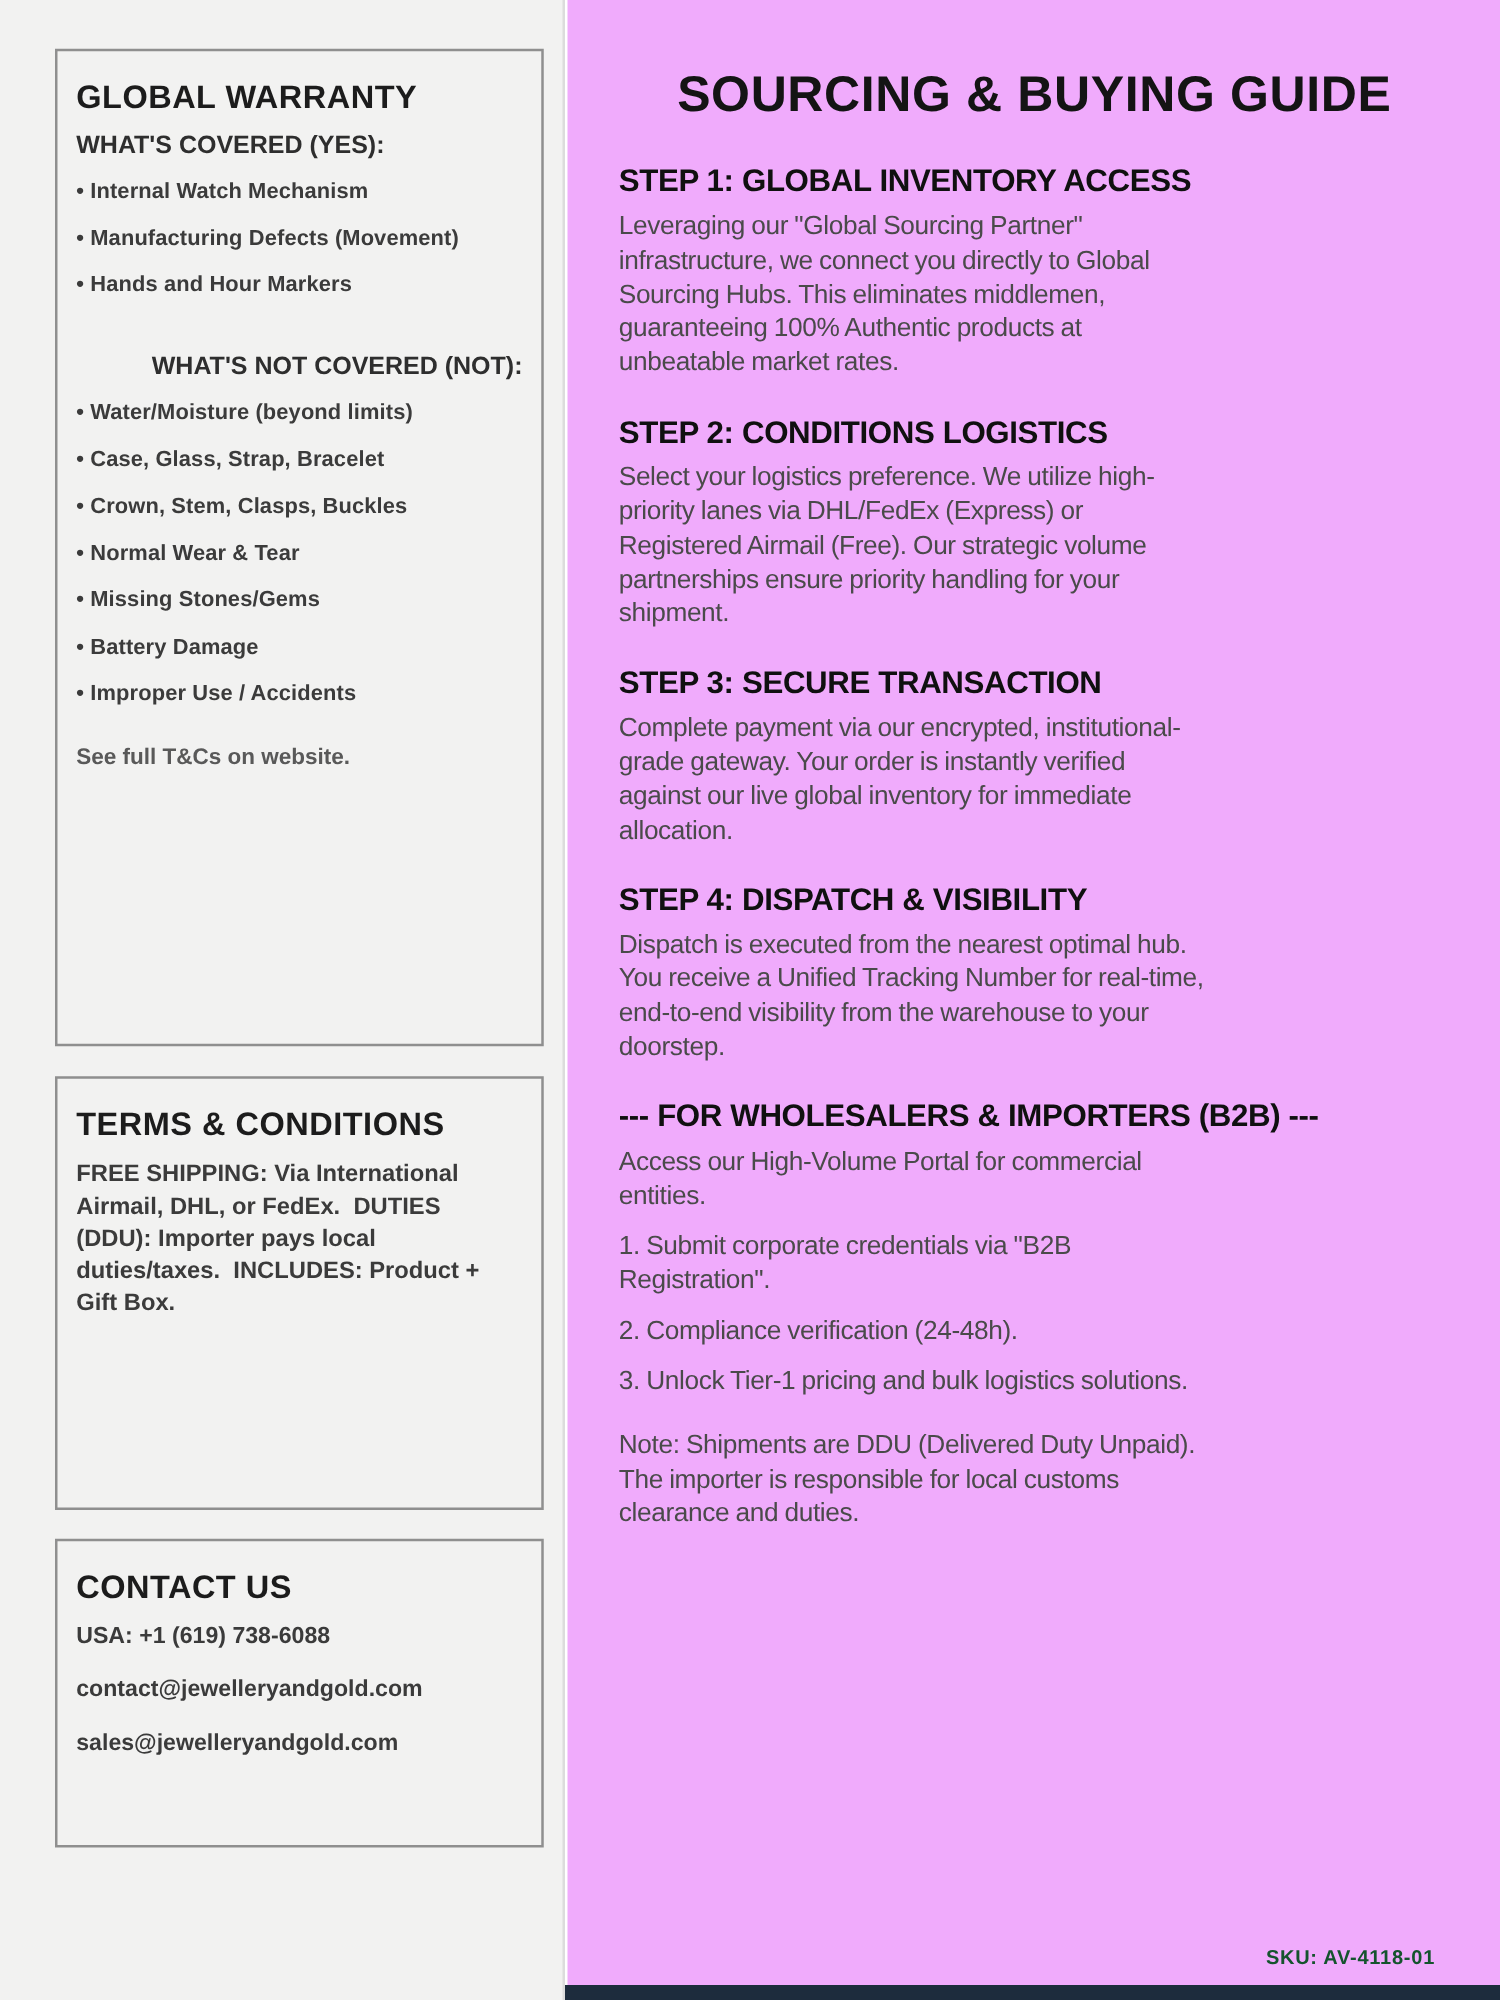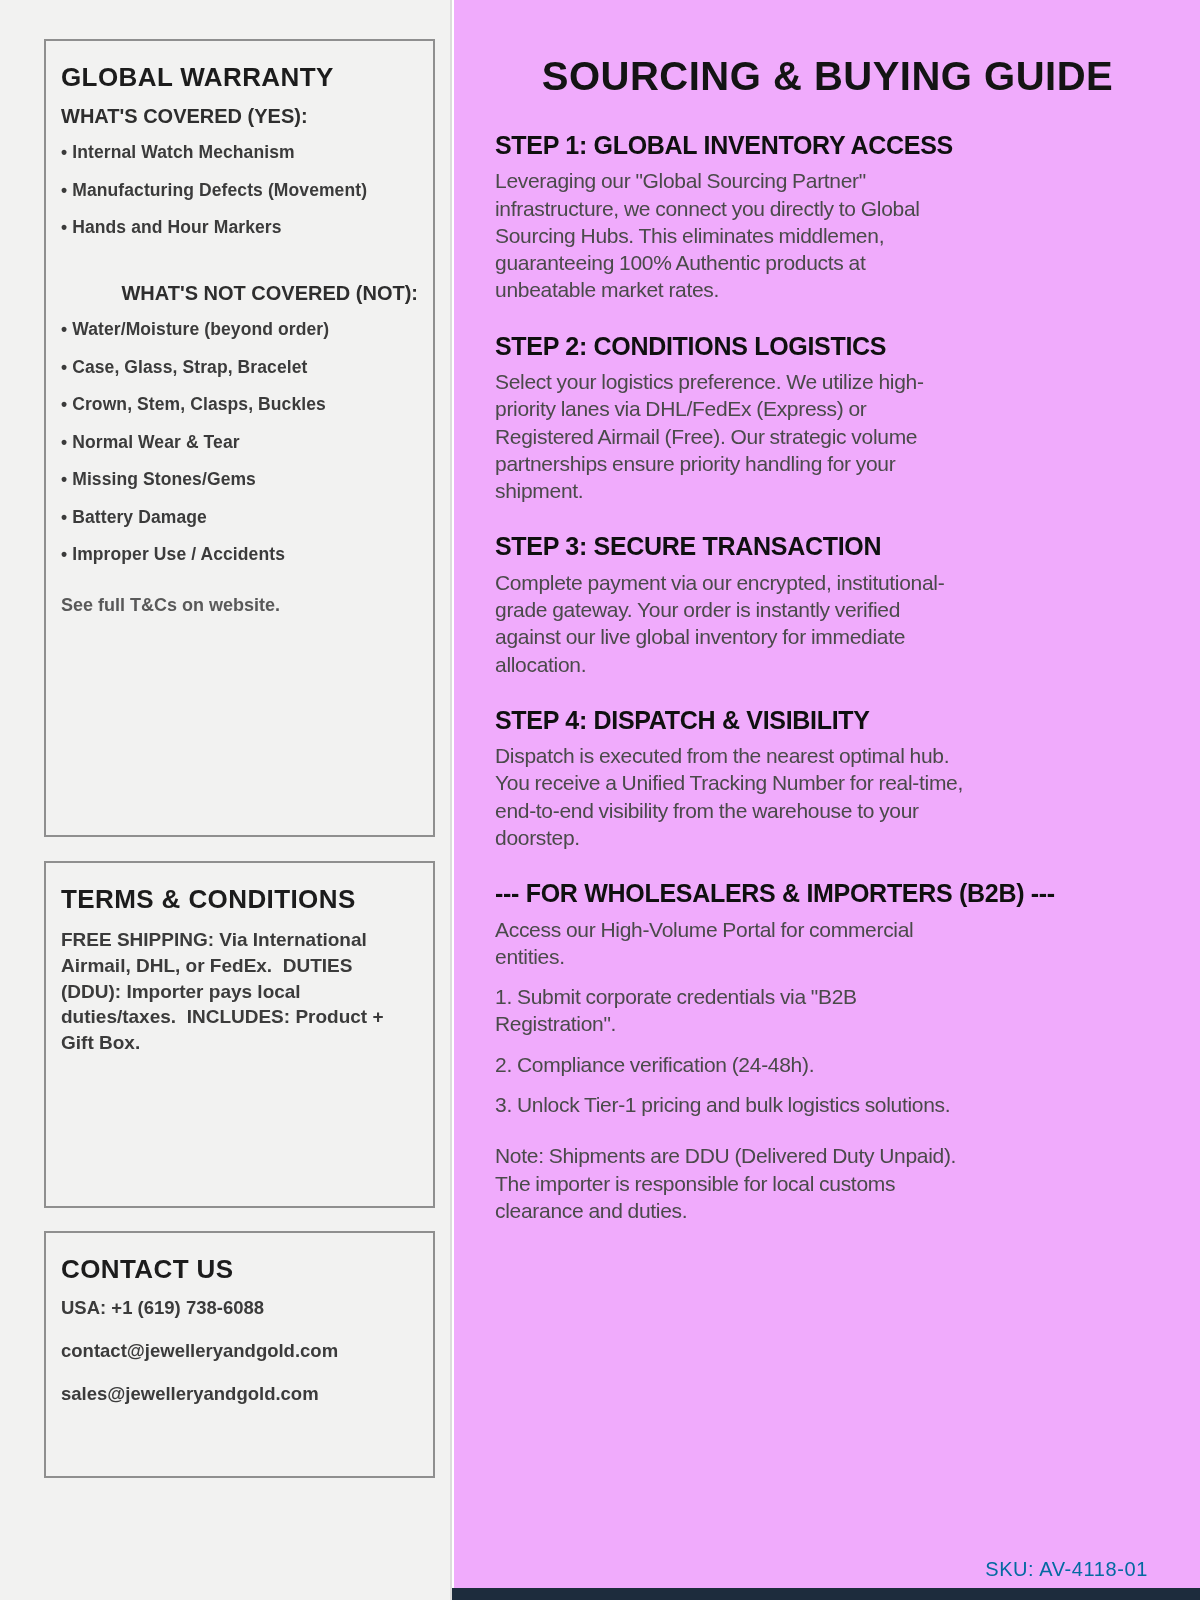--- a/index.html
+++ b/index.html
@@ -95,7 +95,7 @@
       </ul>
       <h3 class="sub-head not-covered">WHAT'S NOT COVERED (NOT):</h3>
       <ul class="bullet-list">
-        <li>Water/Moisture (beyond order)</li>
+        <li>Water/Moisture (beyond limits)</li>
         <li>Case, Glass, Strap, Bracelet</li>
         <li>Crown, Stem, Clasps, Buckles</li>
         <li>Normal Wear &amp; Tear</li>

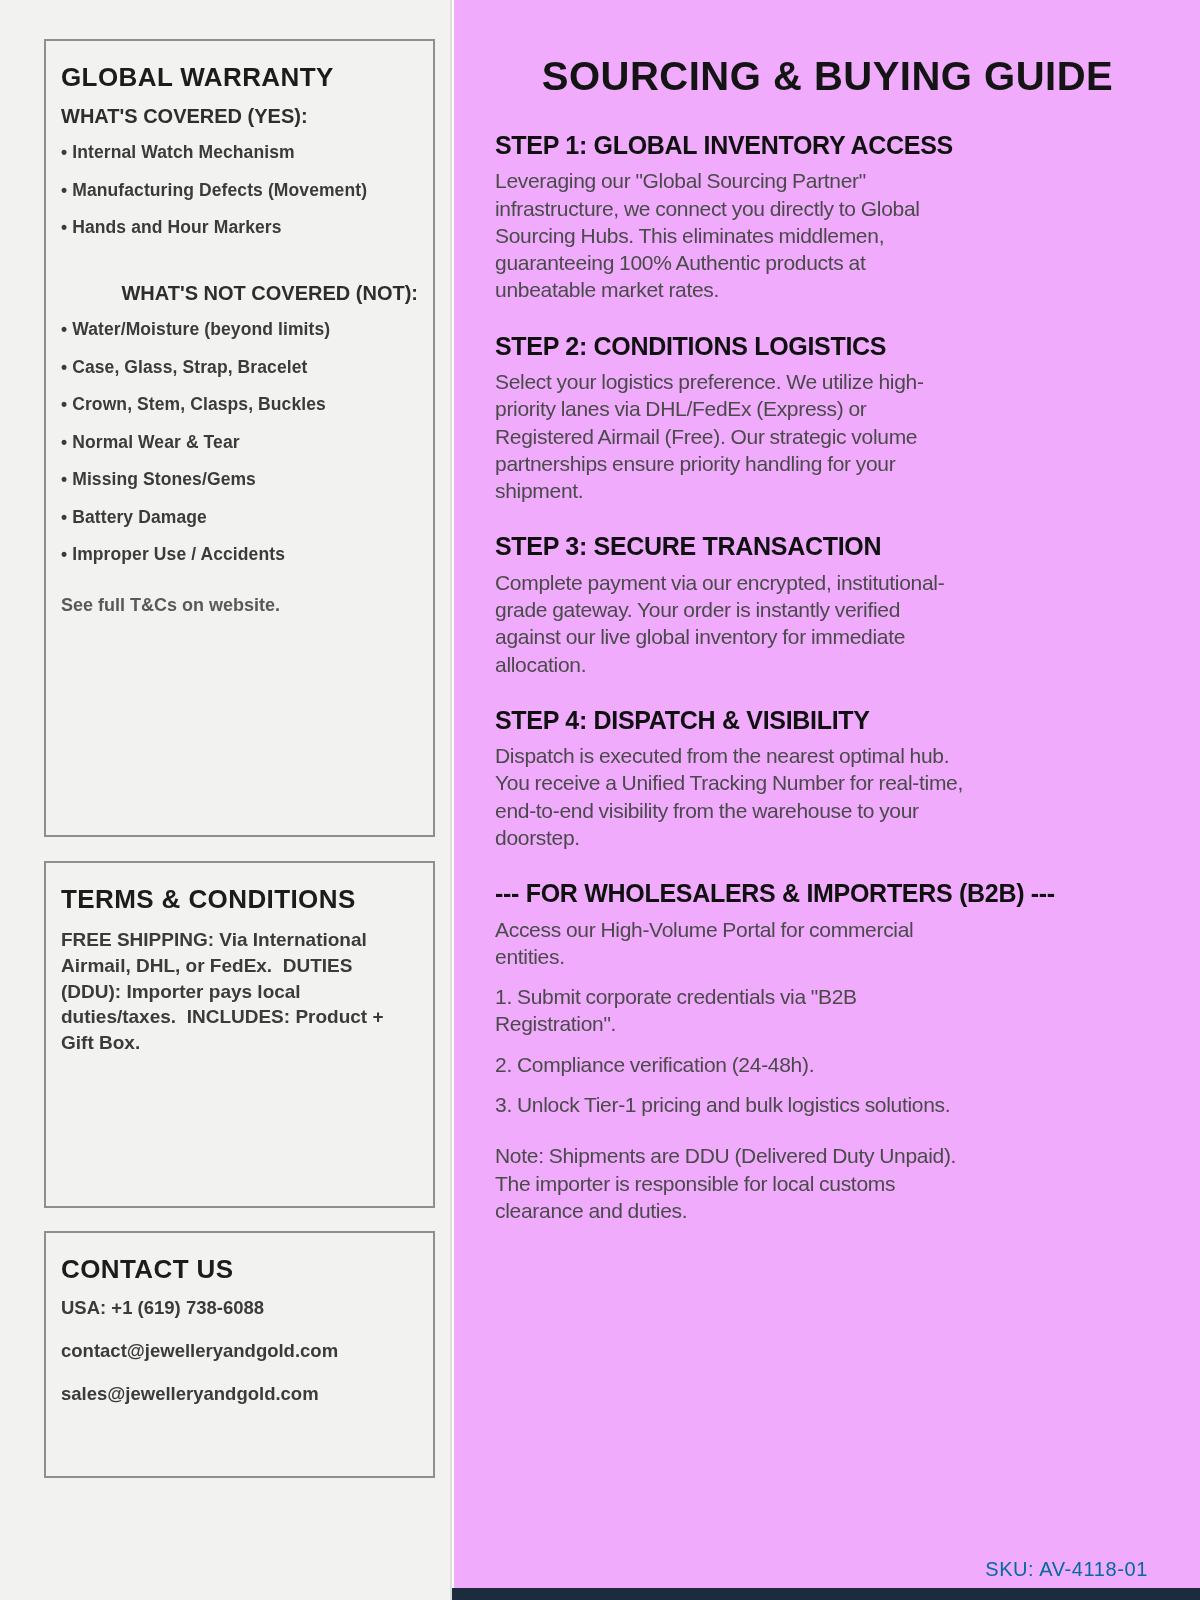--- a/index.html
+++ b/index.html
@@ -71,7 +71,7 @@
 
   .sku {
     position:absolute; top:1558px; right:52px;
-    font-size:20px; font-weight:400; color:#0369a1; letter-spacing:0.6px;
+    font-size:16px; font-weight:700; color:#14532d; letter-spacing:0.6px;
   }
   .footer-accent {
     position:absolute; left:452px; right:0; bottom:0; height:12px;

